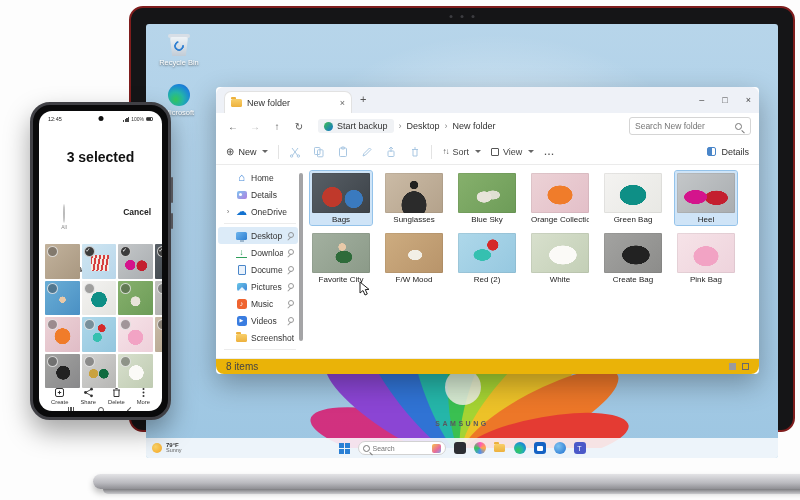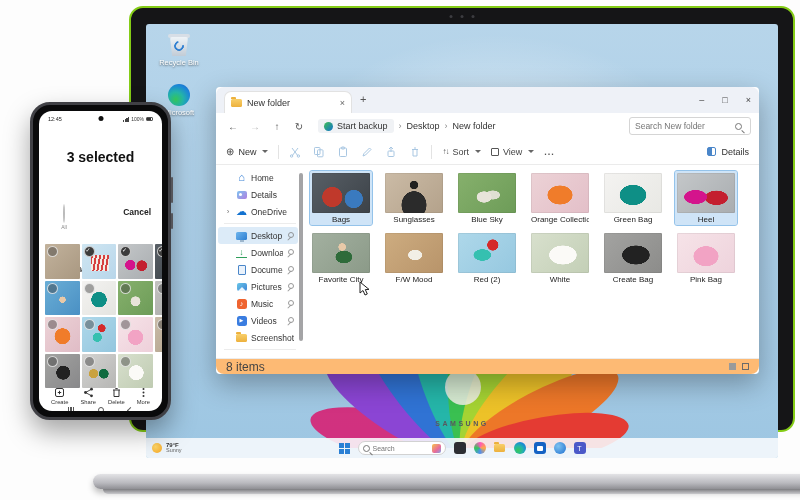--- a/index.html
+++ b/index.html
@@ -8,7 +8,7 @@
 
   
   .laptop-screen { position:absolute; left:129px; top:6px; width:666px; height:426px;
-    background:#151517; border:2px solid #84cc16; border-radius:14px; z-index:1;text-decoration:underline; }
+    background:#151517; border:2px solid #7f1d1d; border-radius:14px; z-index:1;text-decoration:underline; }
   .bezel-cam { position:absolute; top:7px; left:50%; transform:translateX(-50%); display:flex; gap:8px; }
   .bezel-cam i { width:3px; height:3px; border-radius:50%; background:#3c3c40; display:block; }
   .bezel-logo { position:absolute; bottom:3px; left:50%; transform:translateX(-50%);

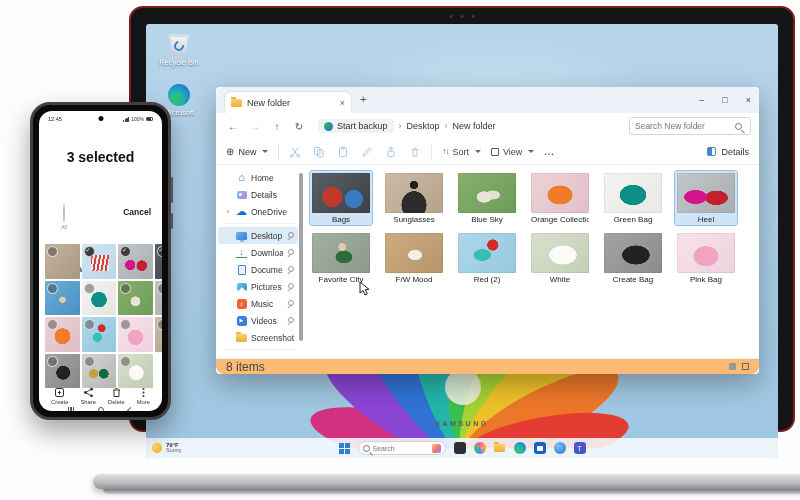--- a/index.html
+++ b/index.html
@@ -157,8 +157,8 @@
         linear-gradient(135deg,#f6e3e8,#eed3dc); }
 
   .statusbar { position:absolute; left:0; right:0; bottom:0; height:16px; border-top:1px solid #ececec;
-    display:flex; align-items:center; padding:0 10px; font-size:12px; color:#444;
-    border-radius:0 0 8px 8px; background:#fdba74; }
+    display:flex; align-items:center; padding:0 10px; font-size:10px; color:#444;
+    border-radius:0 0 8px 8px; background:#eab308; }
   .vtoggles { margin-left:auto; display:flex; gap:6px; }
   .vt1 { width:7px; height:7px; background:#9a9a9a; }
   .vt2 { width:7px; height:7px; border:1.5px solid #6a6a6a; }

